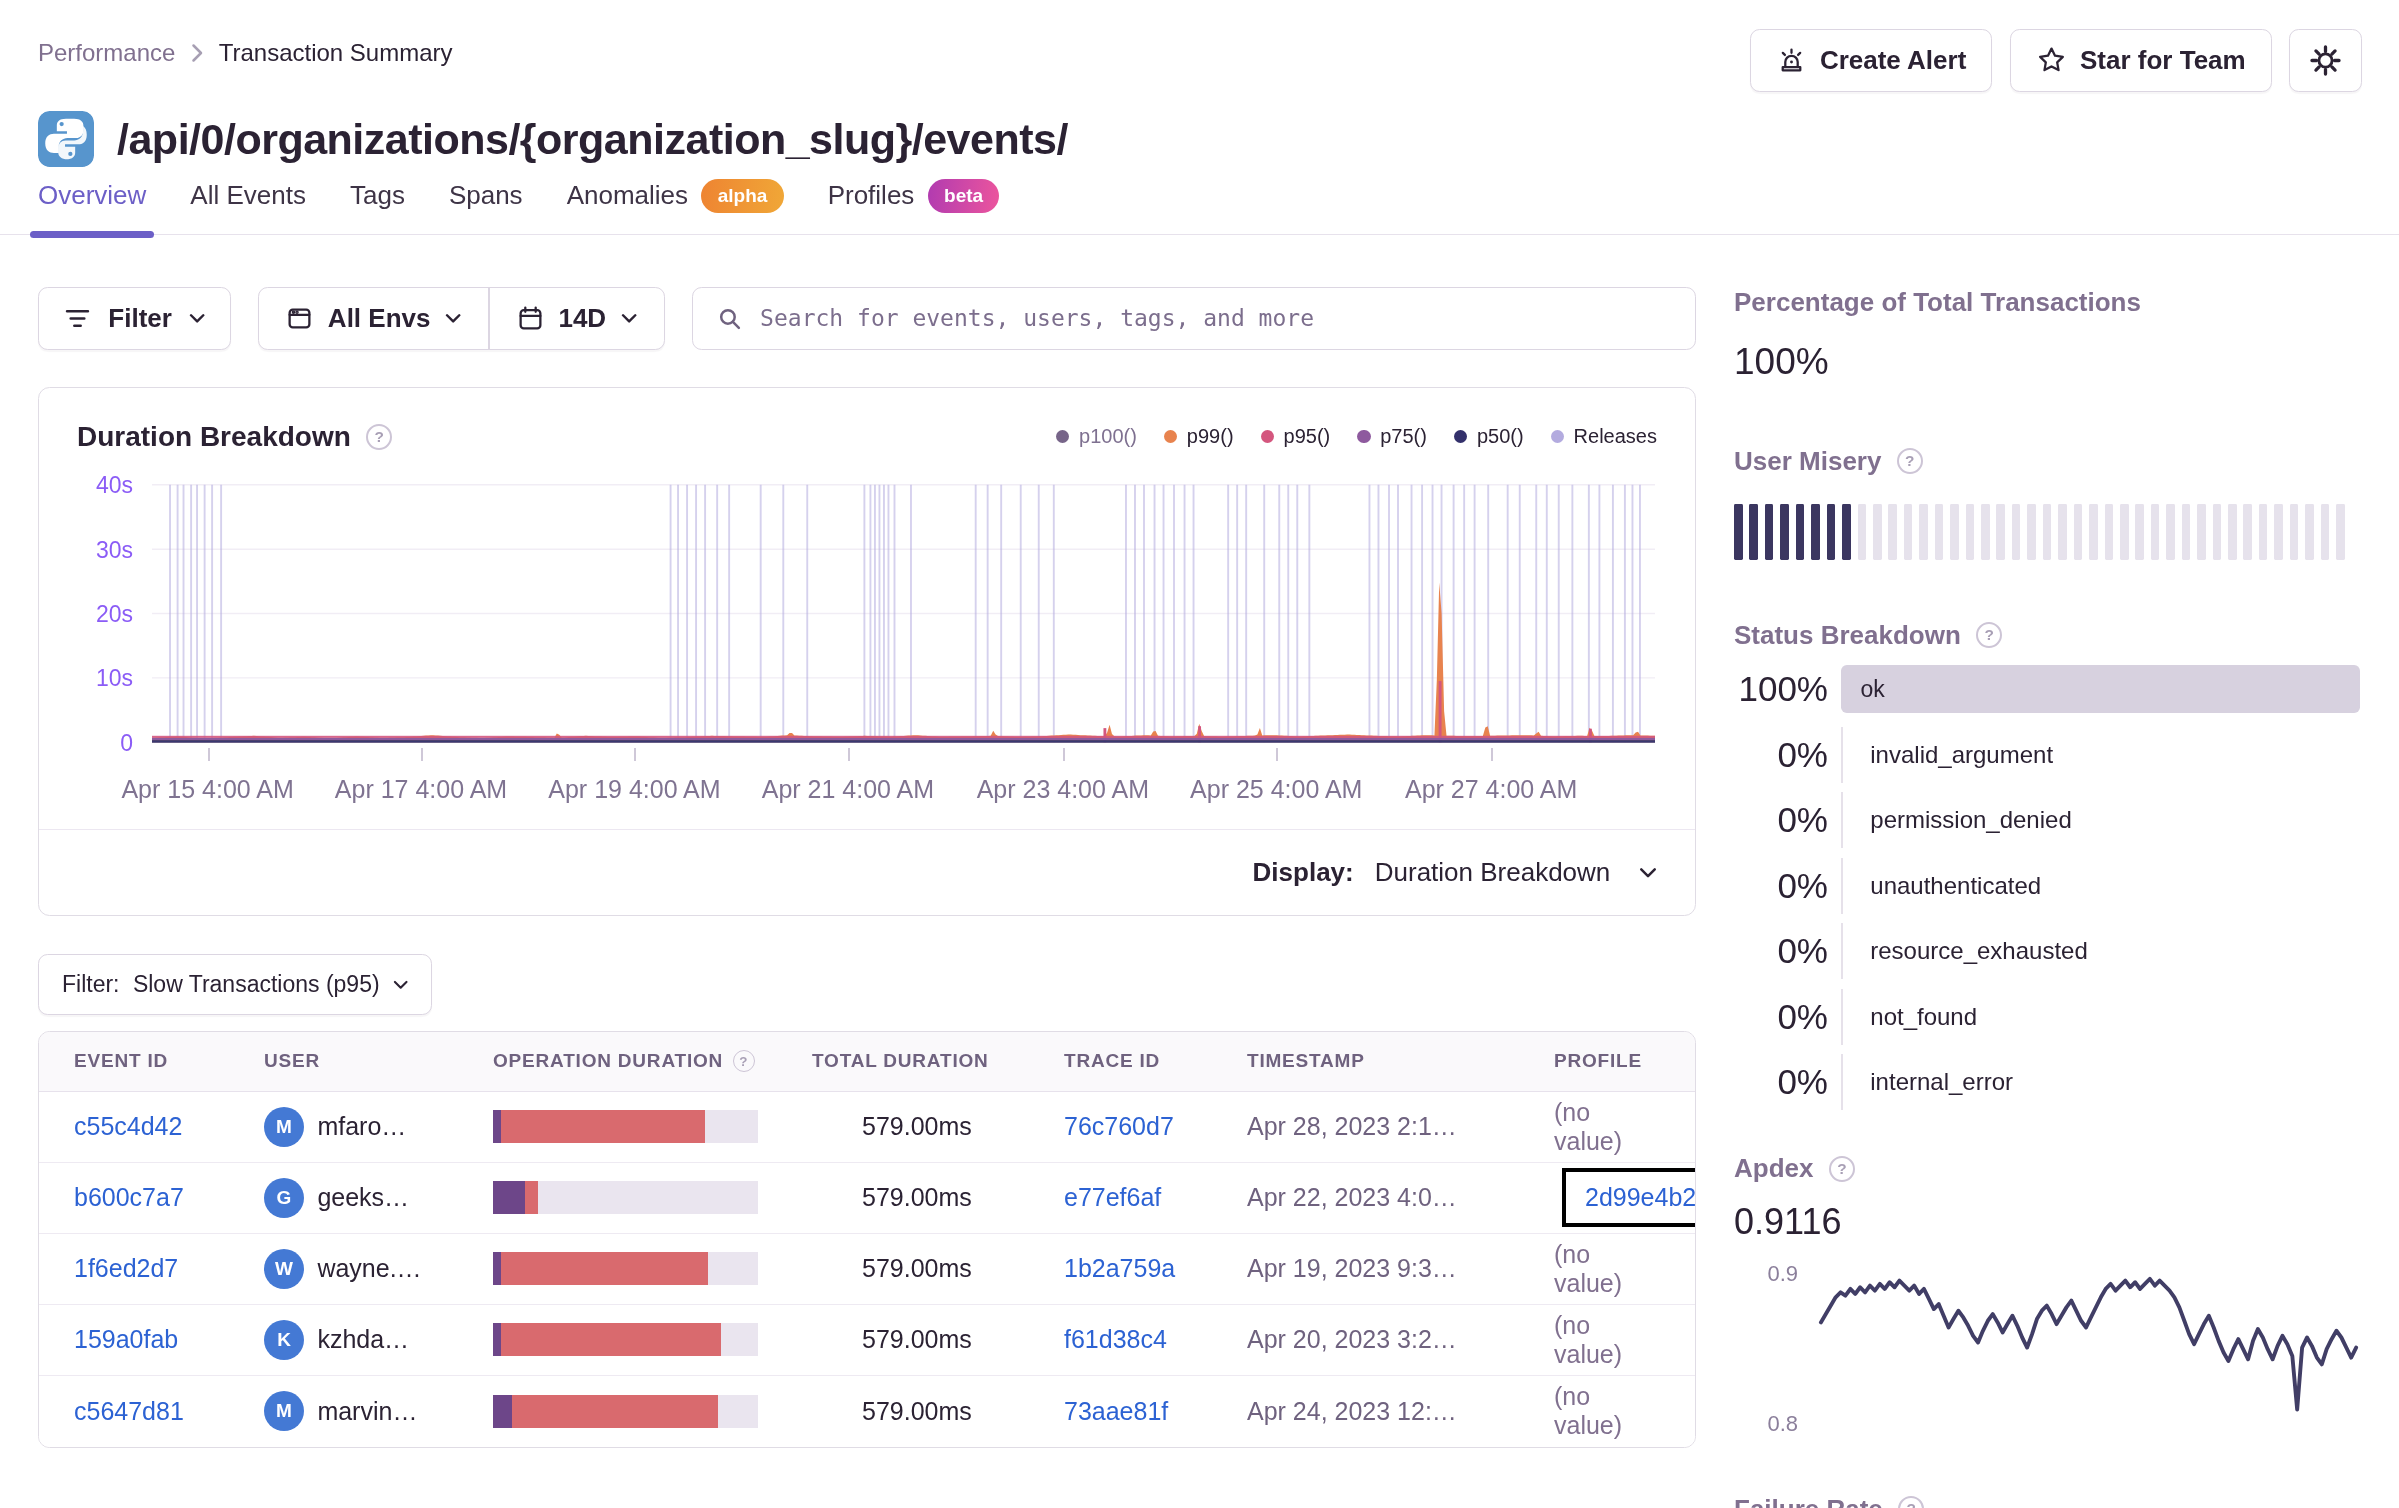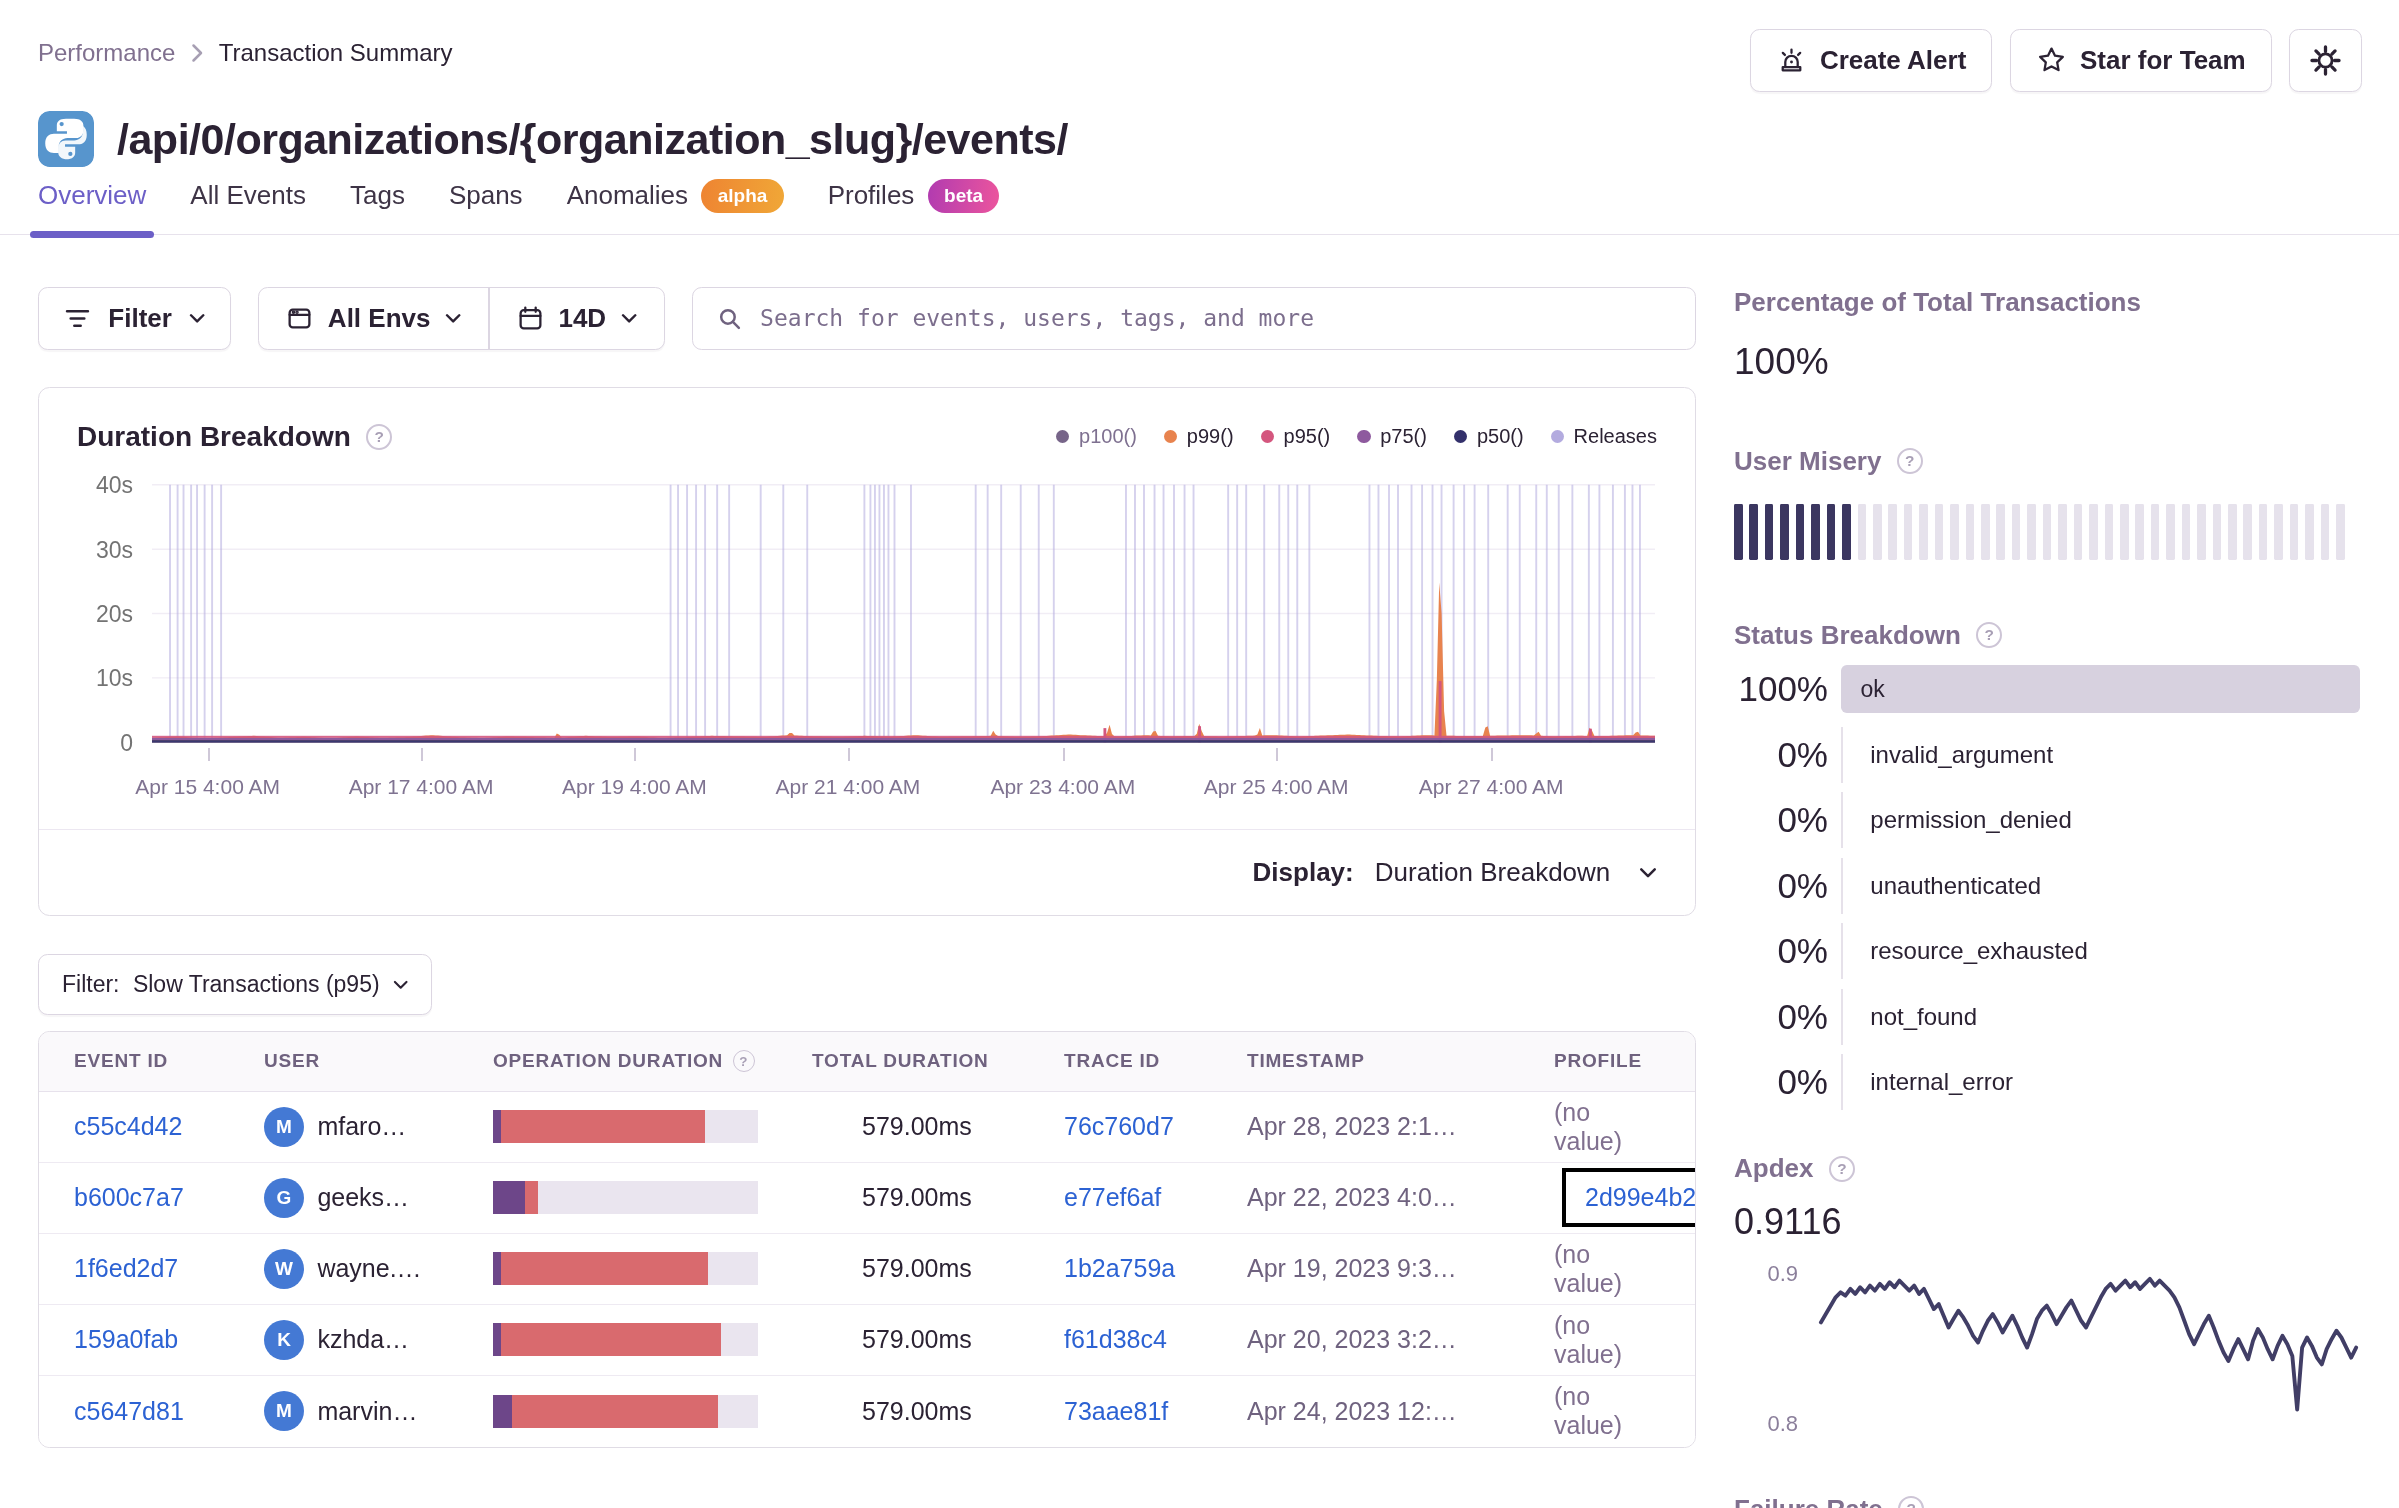--- a/index.html
+++ b/index.html
@@ -66,7 +66,7 @@
   .plot { position:relative; height:267px; margin:23px 40px 0 113px; }
   .plot svg { position:absolute; inset:0; }
   .ylab { position:absolute; right:calc(100% + 19px); transform:translateY(-50%); font-size:23px;
-    color:#737373; white-space:nowrap; }
+    color:#8b5cf6; white-space:nowrap; }
   .xtick { position:absolute; bottom:-12.5px; width:1.9px; height:12.5px; background:#cfc8d8; }
   .xrow { position:relative; height:52px; margin:13.4px 40px 0 113px; }
   .xlab { position:absolute; top:13.4px; transform:translateX(-50%); font-size:21px; color:#7f7391;

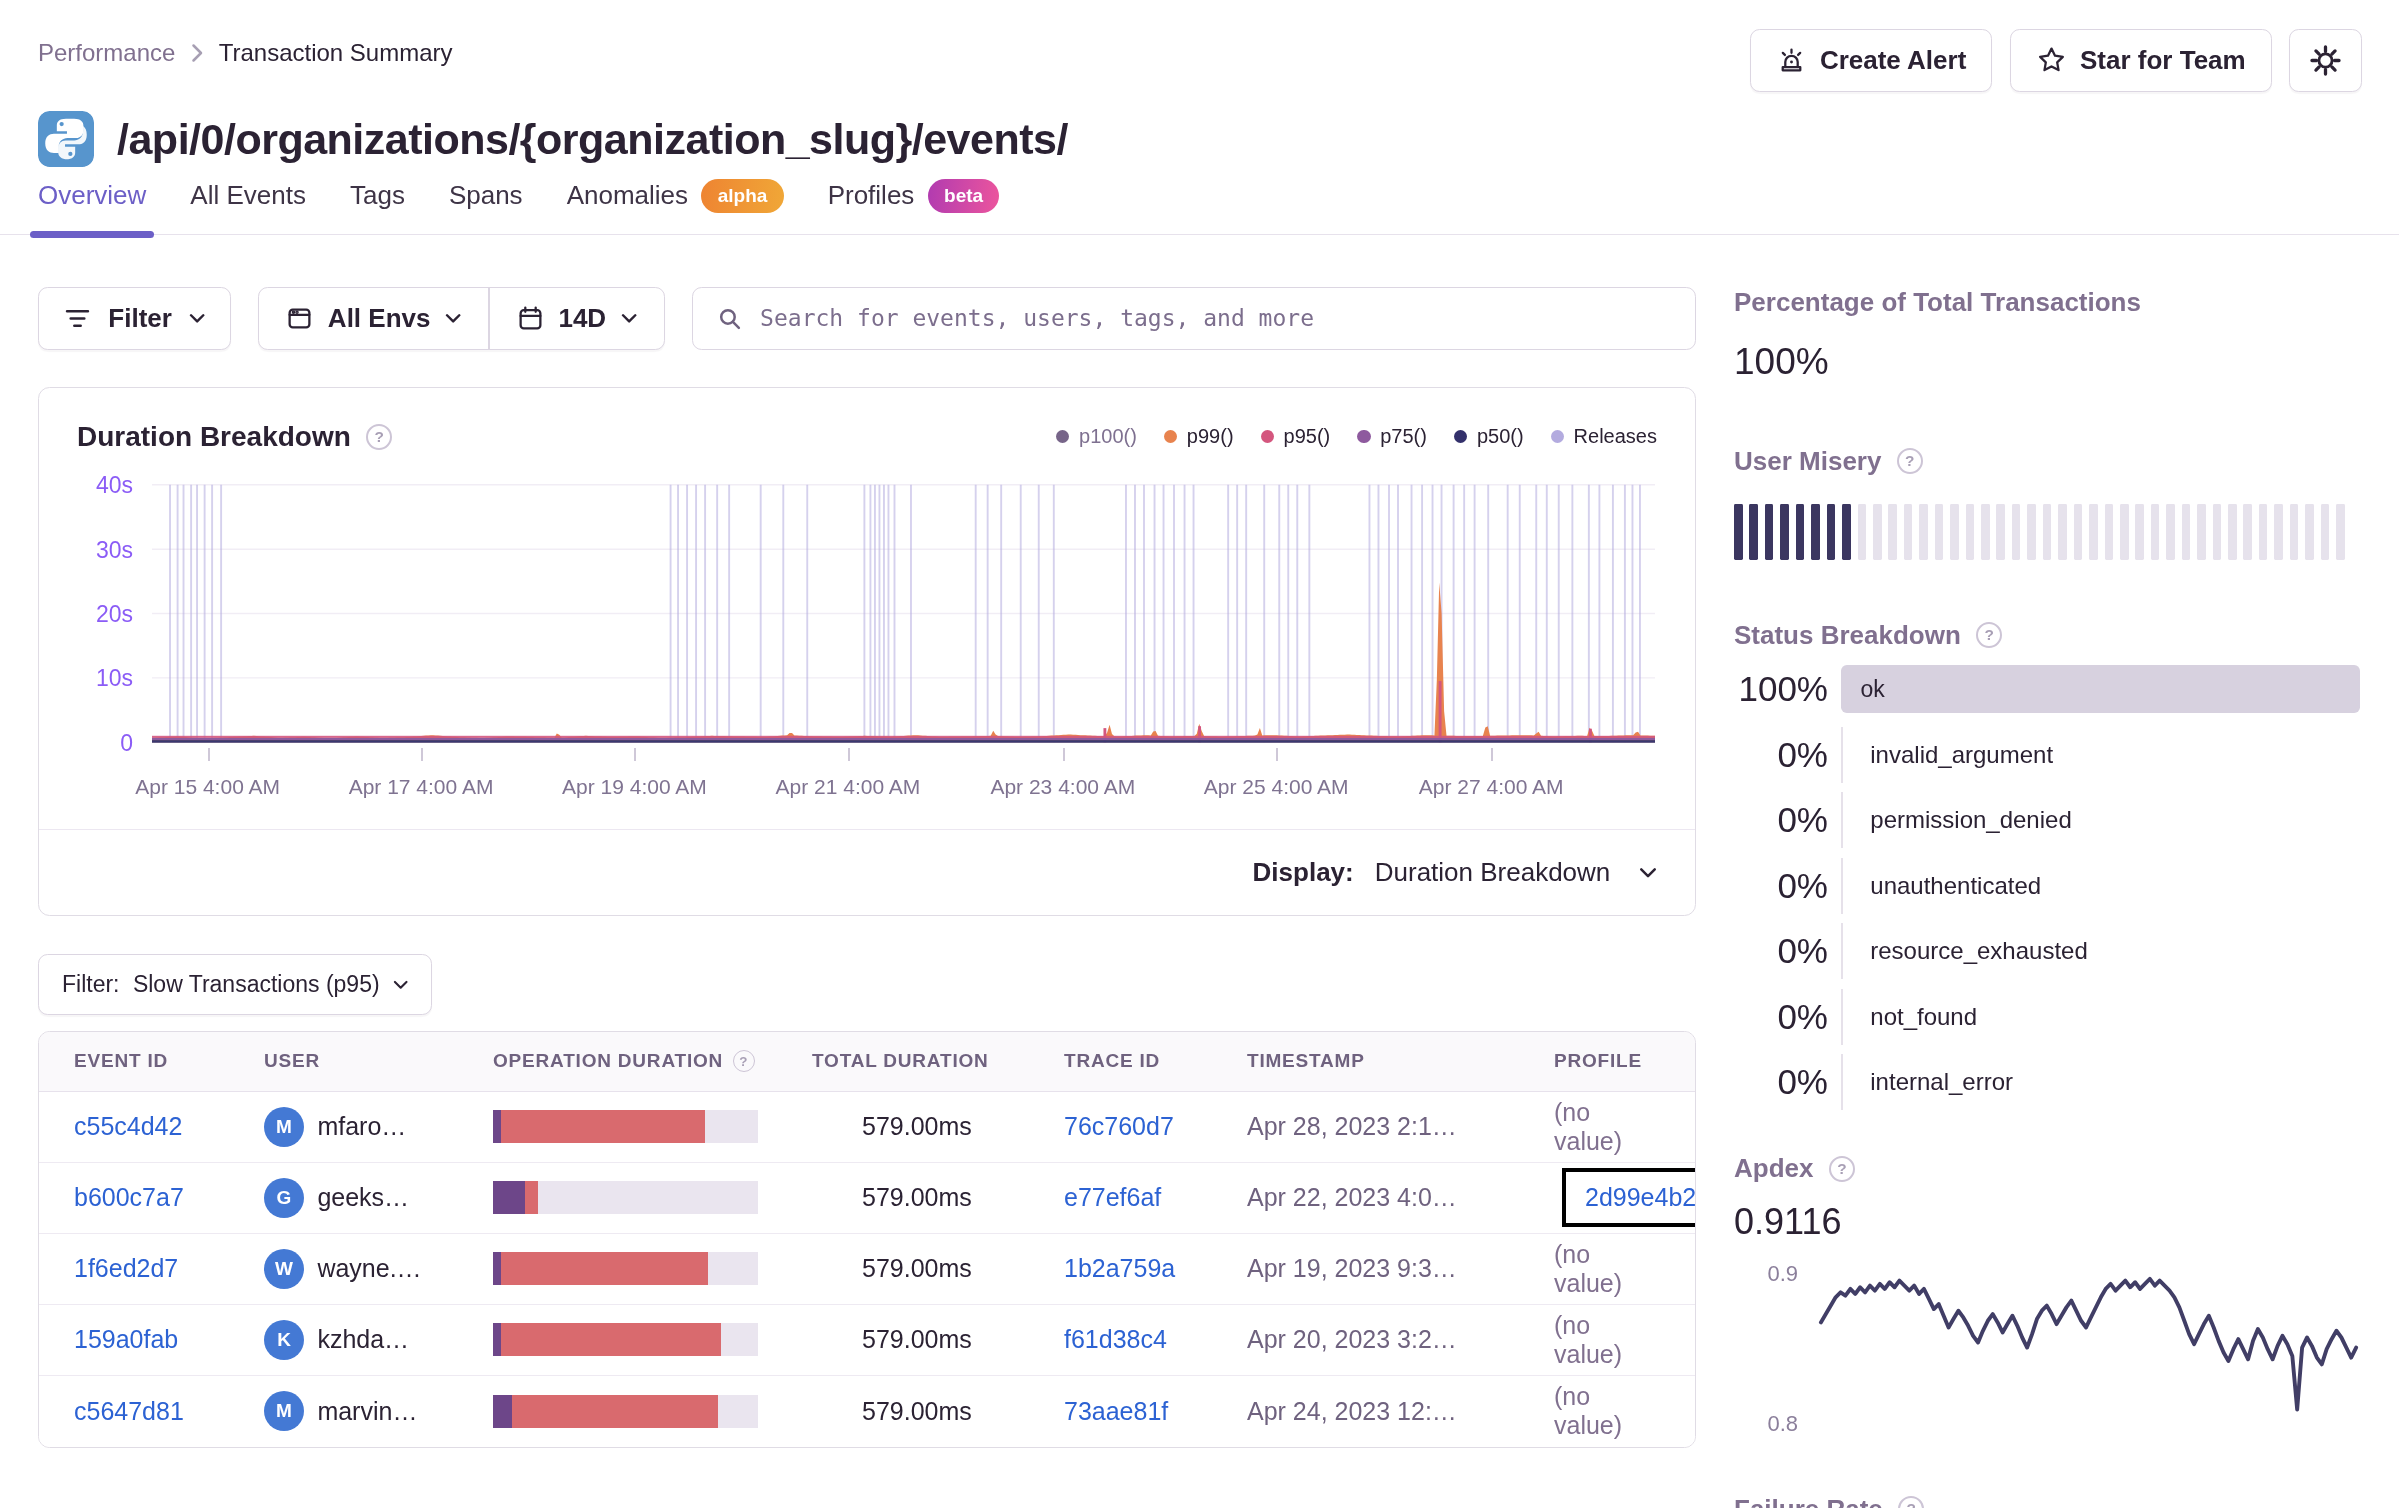--- a/index.html
+++ b/index.html
@@ -69,7 +69,7 @@
     color:#8b5cf6; white-space:nowrap; }
   .xtick { position:absolute; bottom:-12.5px; width:1.9px; height:12.5px; background:#cfc8d8; }
   .xrow { position:relative; height:52px; margin:13.4px 40px 0 113px; }
-  .xlab { position:absolute; top:13.4px; transform:translateX(-50%); font-size:21px; color:#7f7391;
+  .xlab { position:absolute; top:13.4px; transform:translateX(-50%); font-size:25px; color:#7f7391;
     white-space:nowrap; }
   .chart-footer { display:flex; justify-content:flex-end; align-items:center; gap:21px;
     border-top:1.9px solid #ece7f1; margin-top:15.4px; padding:27px 38px; font-size:26px; cursor:pointer; }

